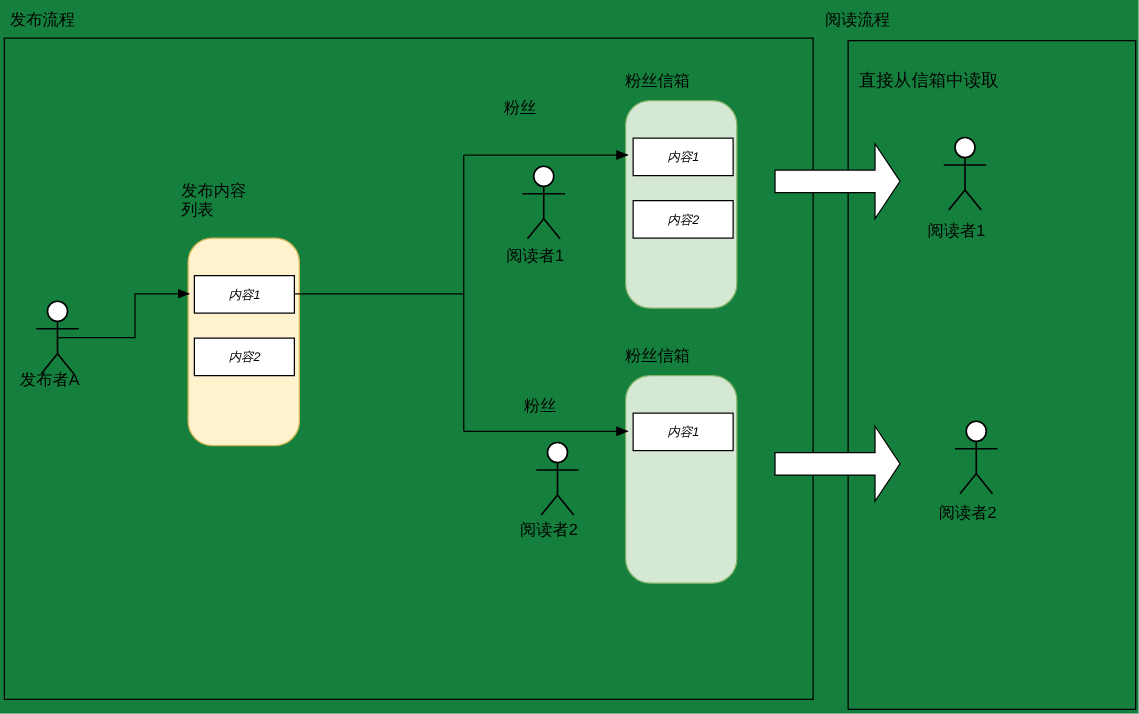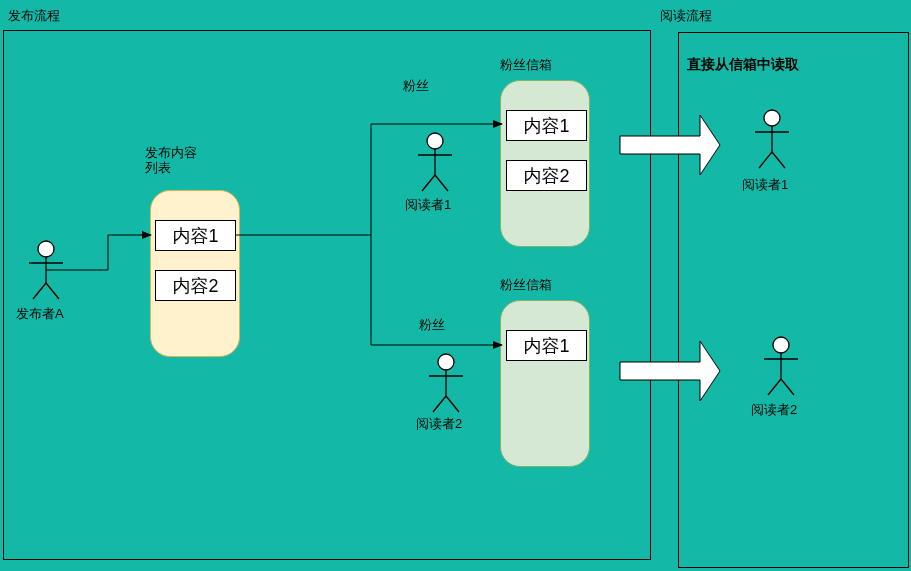--- a/index.html
+++ b/index.html
@@ -9,7 +9,7 @@
     position: relative;
     width: 911px;
     height: 571px;
-    background: #14b8a6;
+    background: #15803d;
     overflow: hidden;
   }
   .abs { position: absolute; }

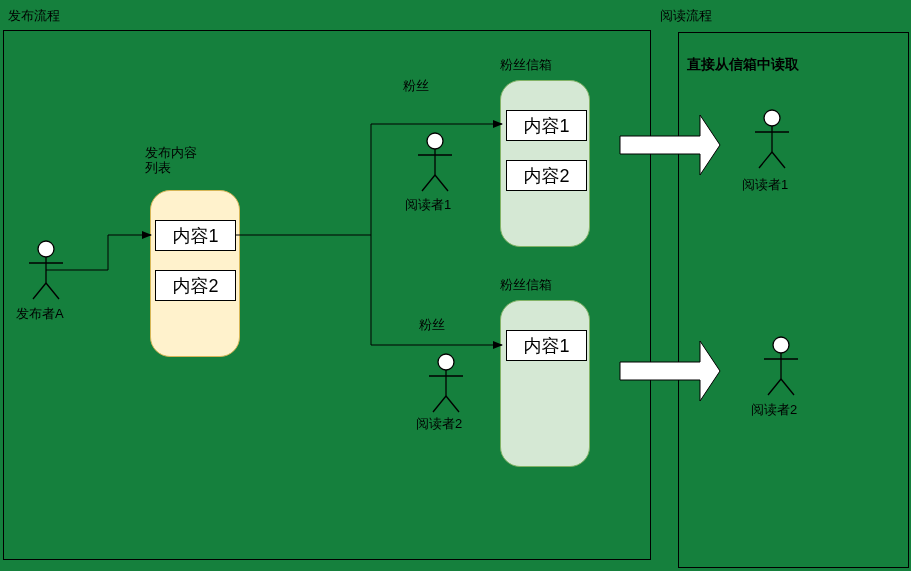--- a/index.html
+++ b/index.html
@@ -51,7 +51,6 @@
   .note-text {
     font-size: 14px;
     white-space: nowrap;
-    font-weight: bold;
   }
   svg.overlay {
     position: absolute;

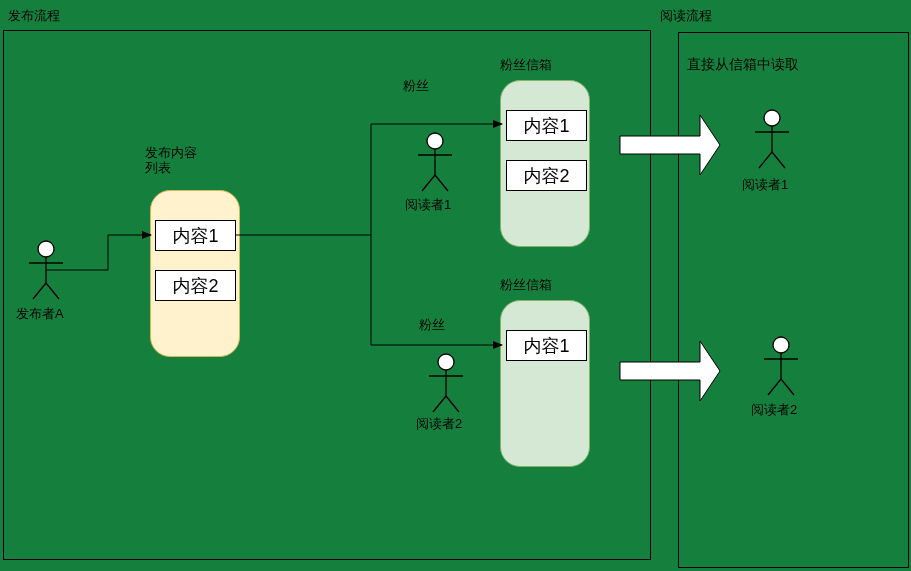--- a/index.html
+++ b/index.html
@@ -40,8 +40,9 @@
     display: flex;
     align-items: center;
     justify-content: center;
-    font-size: 18px;
+    font-size: 10px;
     white-space: nowrap;
+    font-style: italic;
   }
   .node-label {
     font-size: 13px;

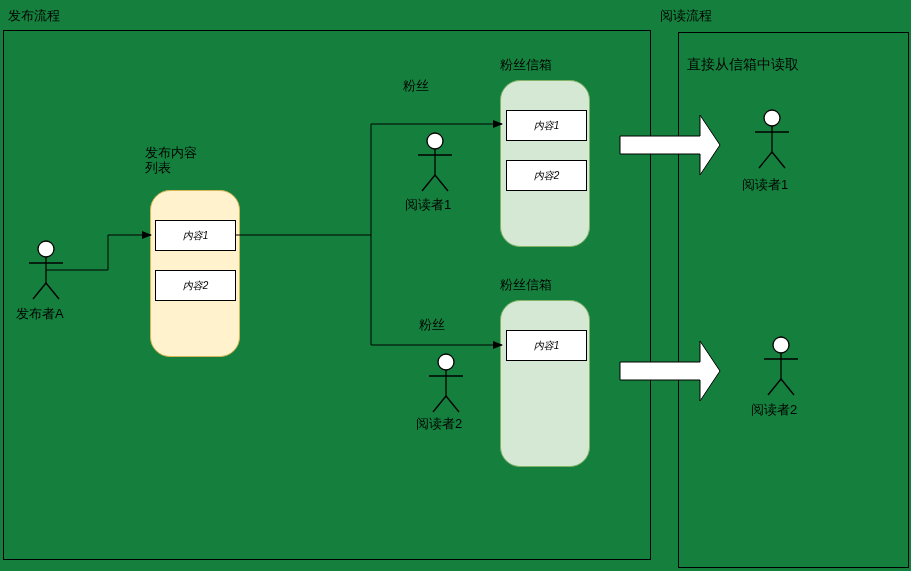--- a/index.html
+++ b/index.html
@@ -96,7 +96,7 @@
   <div class="abs rounded-container mailbox-container" style="left:500px; top:300px; width:90px; height:167px;"></div>
   <div class="abs item-box" style="left:506px; top:330px; width:81px; height:31px;">内容1</div>
 
-  <div class="abs node-label" style="left:16px; top:306px; width:60px;">发布者A</div>
+  <div class="abs node-label" style="left:16px; top:296px; width:60px;">发布者A</div>
   <div class="abs node-label" style="left:405px; top:197px; width:60px;">阅读者1</div>
   <div class="abs node-label" style="left:416px; top:416px; width:60px;">阅读者2</div>
   <div class="abs node-label" style="left:742px; top:177px; width:60px;">阅读者1</div>

